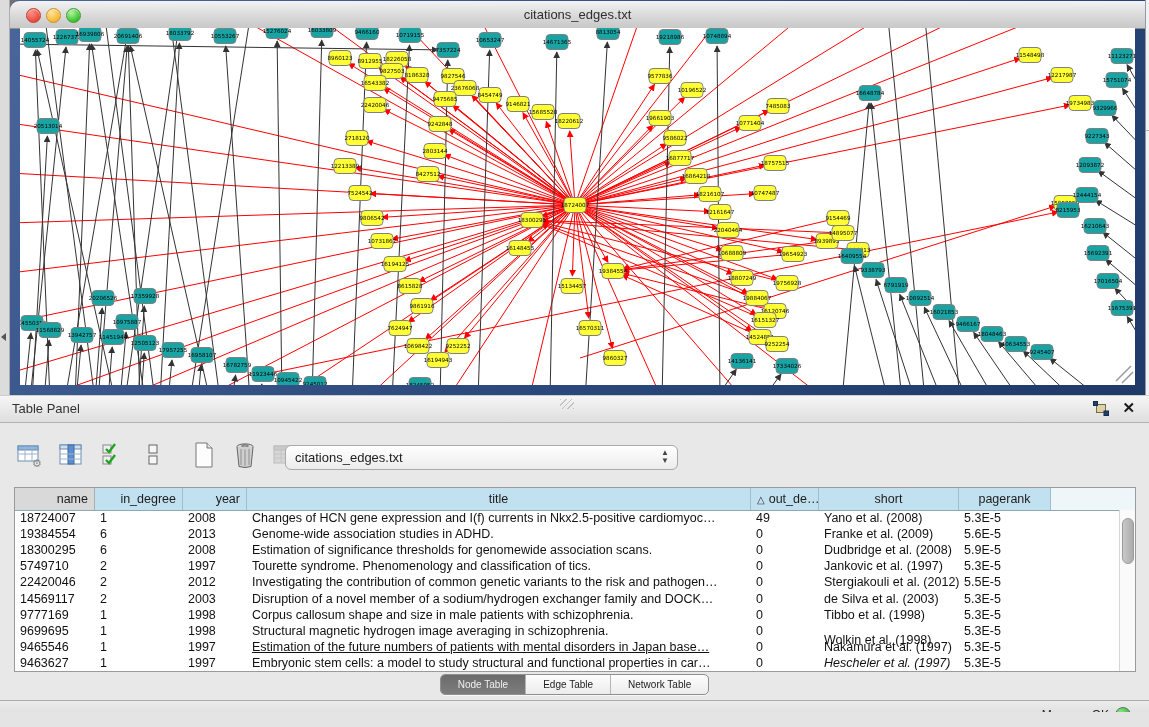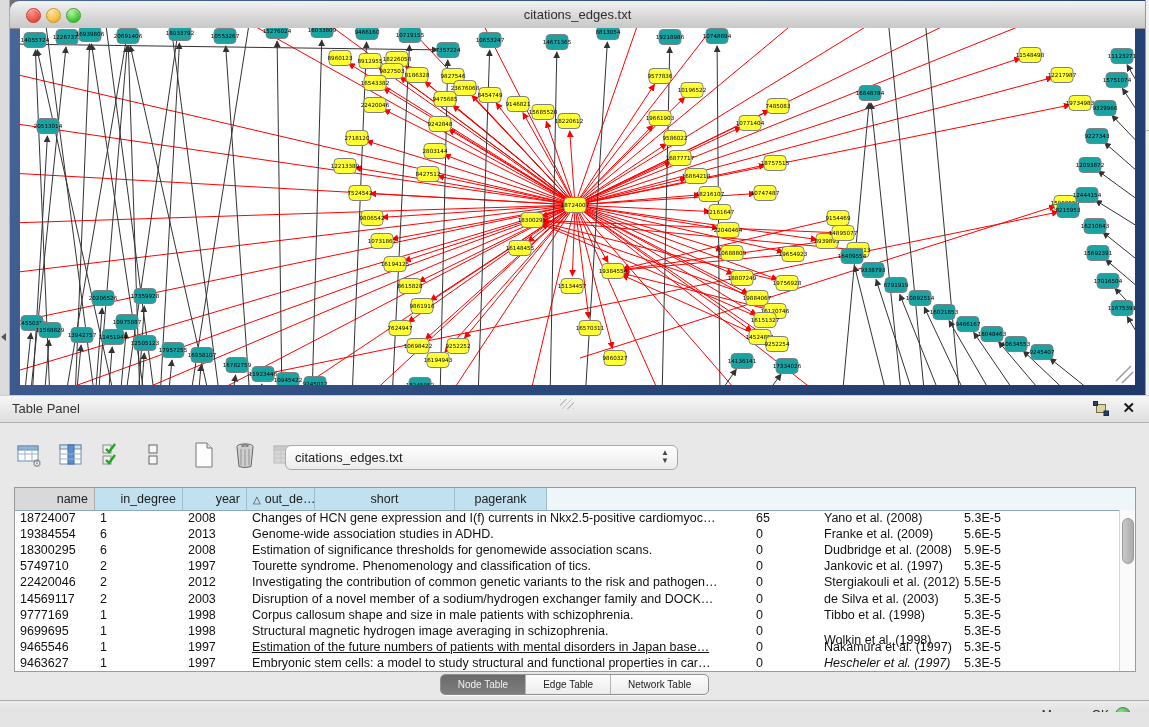--- a/index.html
+++ b/index.html
@@ -859,6 +859,9 @@
           <div class="th al-right" style="width: 64px;">
             <span>year</span>
           </div>
+          <div class="th al-center" style="width: 504px;">
+            <span>title</span>
+          </div>
           <div class="th al-left" style="width: 68px;">
             <span class="sort">△</span>
             <span>out_de…</span>

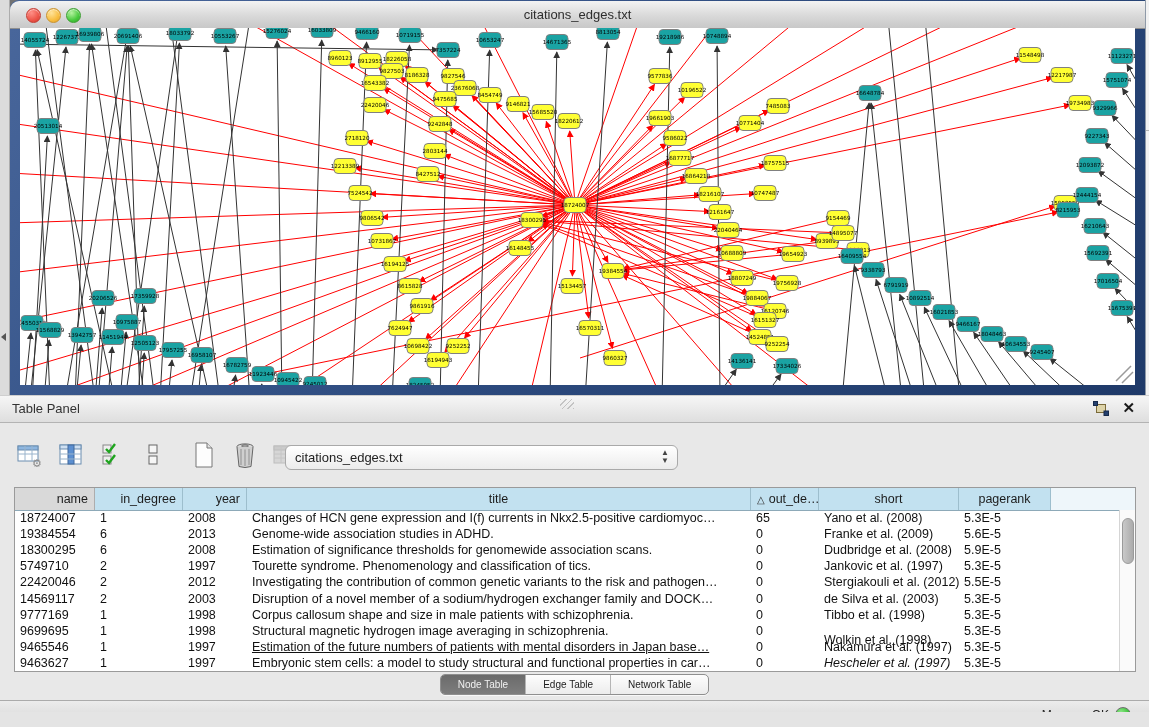--- a/index.html
+++ b/index.html
@@ -880,7 +880,7 @@
             <div class="td" style="width: 88px;">1</div>
             <div class="td" style="width: 64px;">2008</div>
             <div class="td" style="width: 504px;">Changes of HCN gene expression and I(f) currents in Nkx2.5-positive cardiomyoc…</div>
-            <div class="td" style="width: 68px;">65</div>
+            <div class="td" style="width: 68px;">49</div>
             <div class="td" style="width: 140px;">Yano et al. (2008)</div>
             <div class="td" style="width: 92px;">5.3E-5</div>
           </div>

